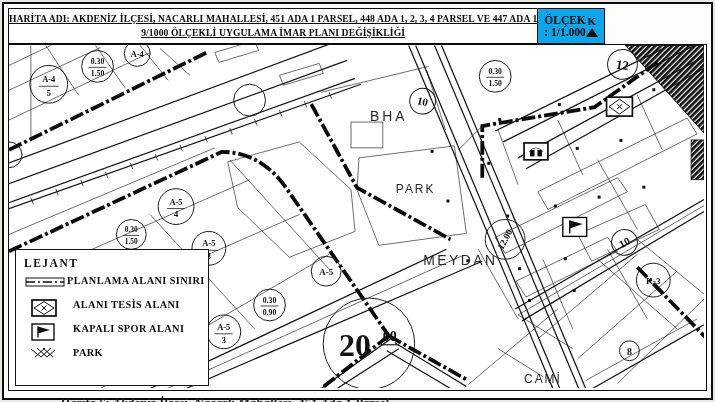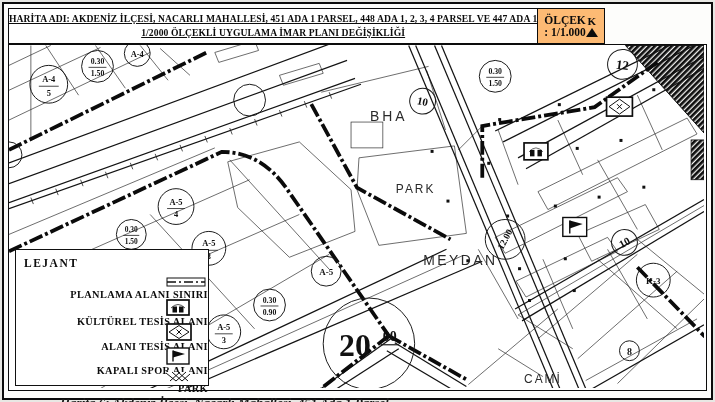--- a/index.html
+++ b/index.html
@@ -13,7 +13,7 @@
             justify-content:center;align-items:center;background:#fff;}
   #titlebox .t{font-weight:bold;font-size:9.6px;line-height:1.45;color:#0c0c0c;
                text-decoration:underline;letter-spacing:.1px;white-space:nowrap;}
-  #scalebox{width:118px;border:1.6px solid #0c0c0c;border-left:none;background:#fdba74;
+  #scalebox{width:118px;border:1.6px solid #0c0c0c;border-left:none;background:#0ea5e9;
             display:flex;align-items:center;justify-content:space-between;
             padding:16px 6px;box-sizing:border-box;}
   #scalebox .s{font-weight:bold;font-size:11.5px;color:#0c0c0c;}

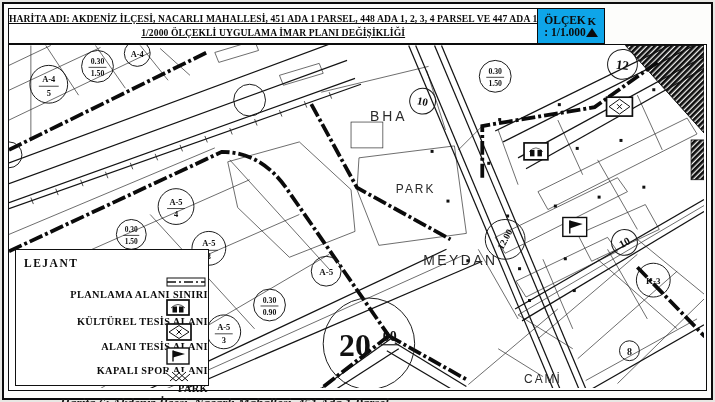--- a/index.html
+++ b/index.html
@@ -53,7 +53,7 @@
   <div id="hdr">
     <div id="titlebox">
       <div class="t">HARİTA ADI: AKDENİZ İLÇESİ, NACARLI MAHALLESİ, 451 ADA 1 PARSEL, 448 ADA 1, 2, 3, 4 PARSEL VE 447 ADA 1</div>
-      <div class="t">1/2000 ÖLÇEKLİ UYGULAMA İMAR PLANI DEĞİŞİKLİĞİ</div>
+      <div class="t">9/1000 ÖLÇEKLİ UYGULAMA İMAR PLANI DEĞİŞİKLİĞİ</div>
     </div>
     <div id="scalebox">
       <span class="s">ÖLÇEK : 1/1.000</span>

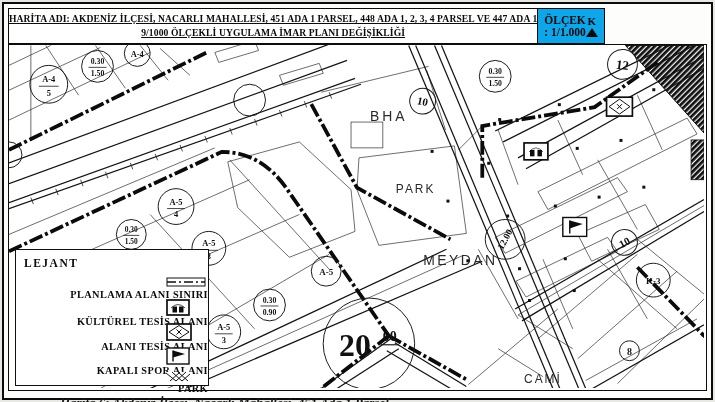--- a/index.html
+++ b/index.html
@@ -30,7 +30,7 @@
           border:1.6px solid #111;box-sizing:border-box;z-index:5;}
   #legend .lt{font-weight:bold;font-size:11.5px;letter-spacing:1.5px;color:#0c0c0c;
               margin:7px 0 2px 8px;}
-  .lrow{display:flex;align-items:flex-end;margin:6px 0 0 9px;height:18px;flex-direction:column;}
+  .lrow{display:flex;align-items:flex-start;margin:6px 0 0 9px;height:18px;}
   .lsym{width:42px;display:flex;justify-content:flex-start;align-items:center;}
   .llab{font-weight:bold;font-size:10.3px;letter-spacing:.4px;color:#0c0c0c;white-space:nowrap;}
   

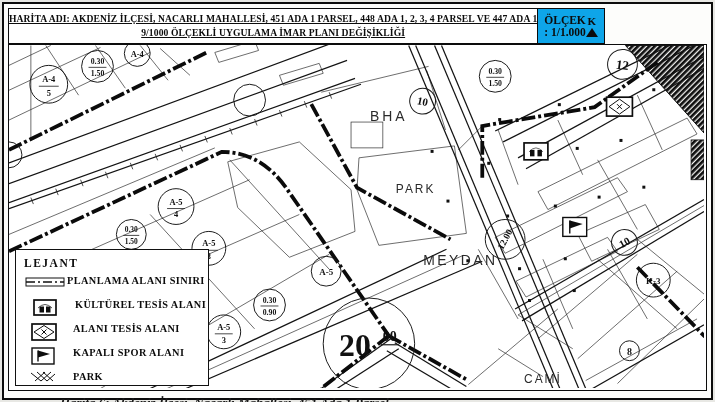--- a/index.html
+++ b/index.html
@@ -330,17 +330,6 @@
           </svg>
         </span>
         <span class="llab">PLANLAMA ALANI SINIRI</span>
-      </div>
-      <div class="lrow">
-        <span class="lsym" style="padding-left:8px;">
-          <svg width="24" height="17" viewBox="0 0 24 17">
-            <rect x="1" y="1" width="22" height="15" fill="#fff" stroke="#0d0d0d" stroke-width="1.7"></rect>
-            <path d="M5,9 Q12,2 19,9" fill="none" stroke="#222" stroke-width=".8"></path>
-            <rect x="6.5" y="7.5" width="4.5" height="6" fill="#0d0d0d"></rect>
-            <rect x="13" y="7.5" width="4.5" height="6" fill="#0d0d0d"></rect>
-          </svg>
-        </span>
-        <span class="llab">KÜLTÜREL TESİS ALANI</span>
       </div>
       <div class="lrow">
         <span class="lsym" style="padding-left:6px;">

